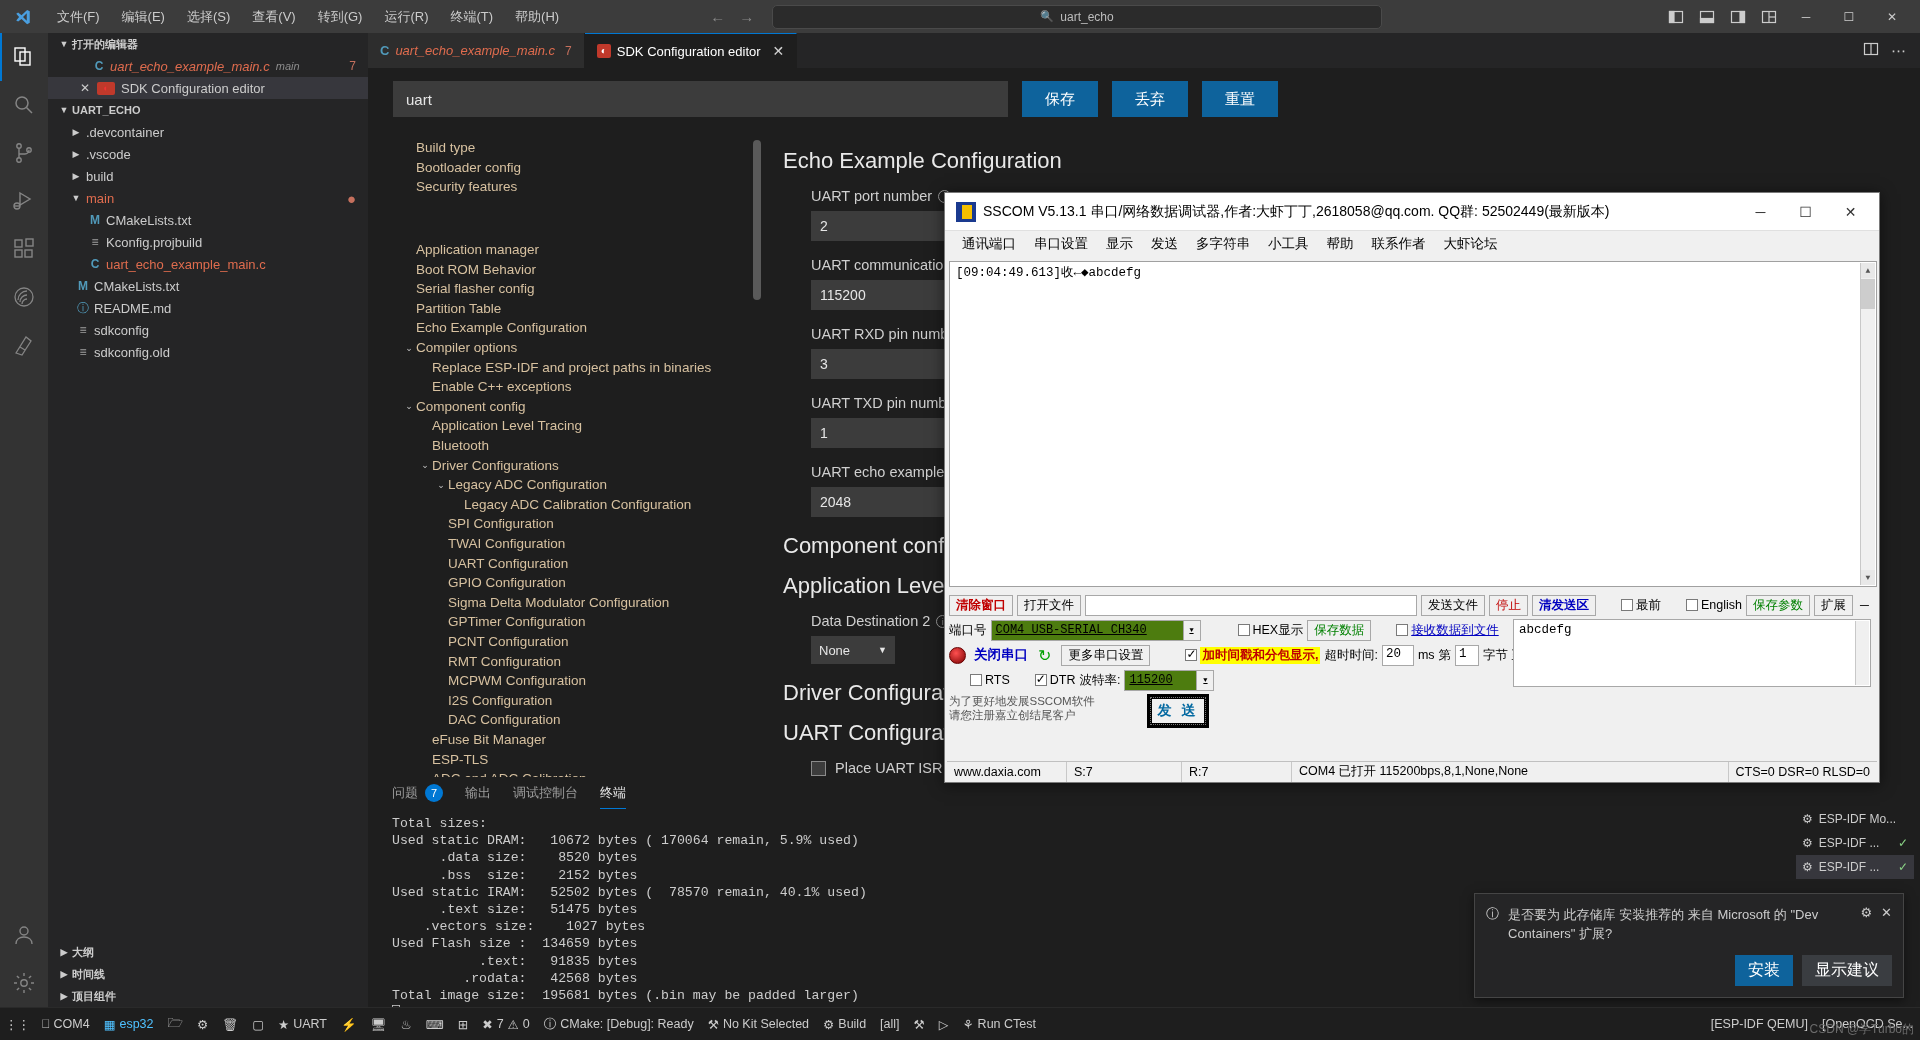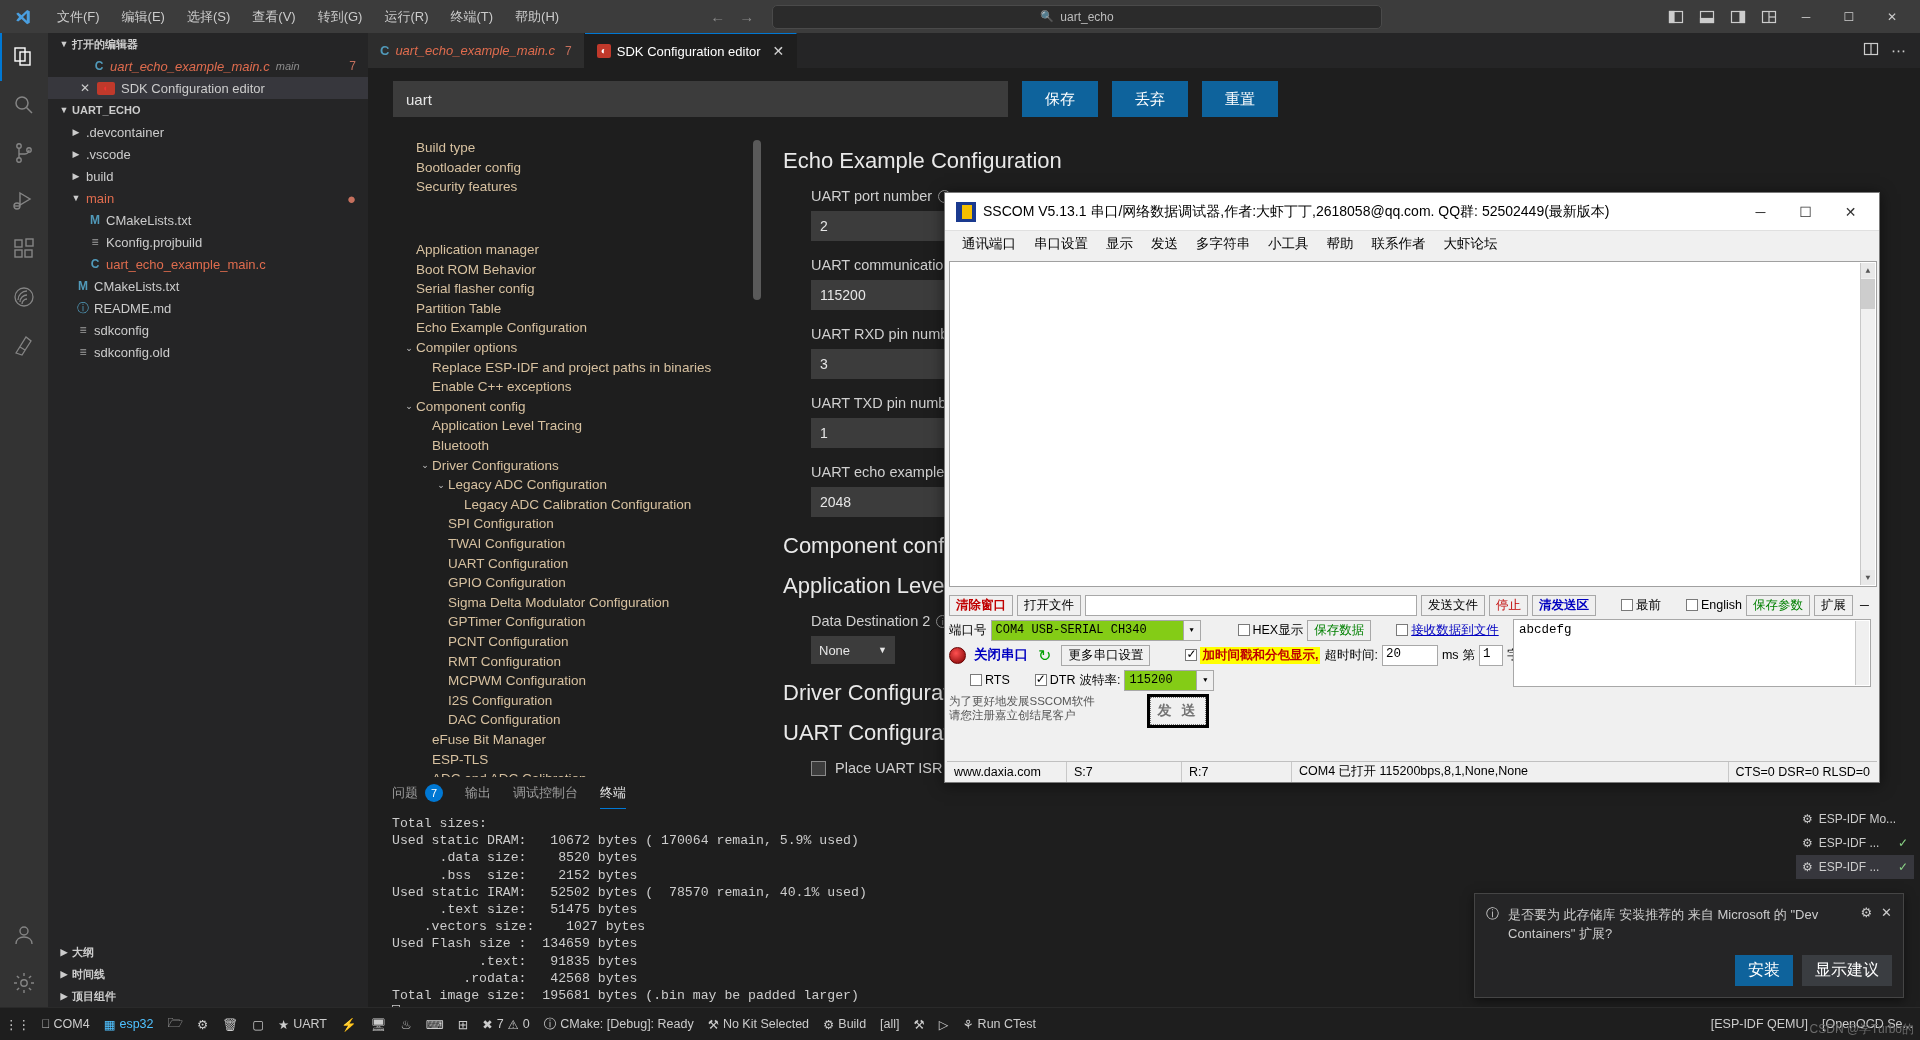--- a/index.html
+++ b/index.html
@@ -685,6 +685,7 @@
     <span>大虾论坛</span>
   </div>
   <div id="ss-log">
+    <div>[09:04:49.613]收←◆abcdefg</div>
     <div id="ss-log-sb">
       <div class="arr">▲</div>
       <div class="thumb"></div>

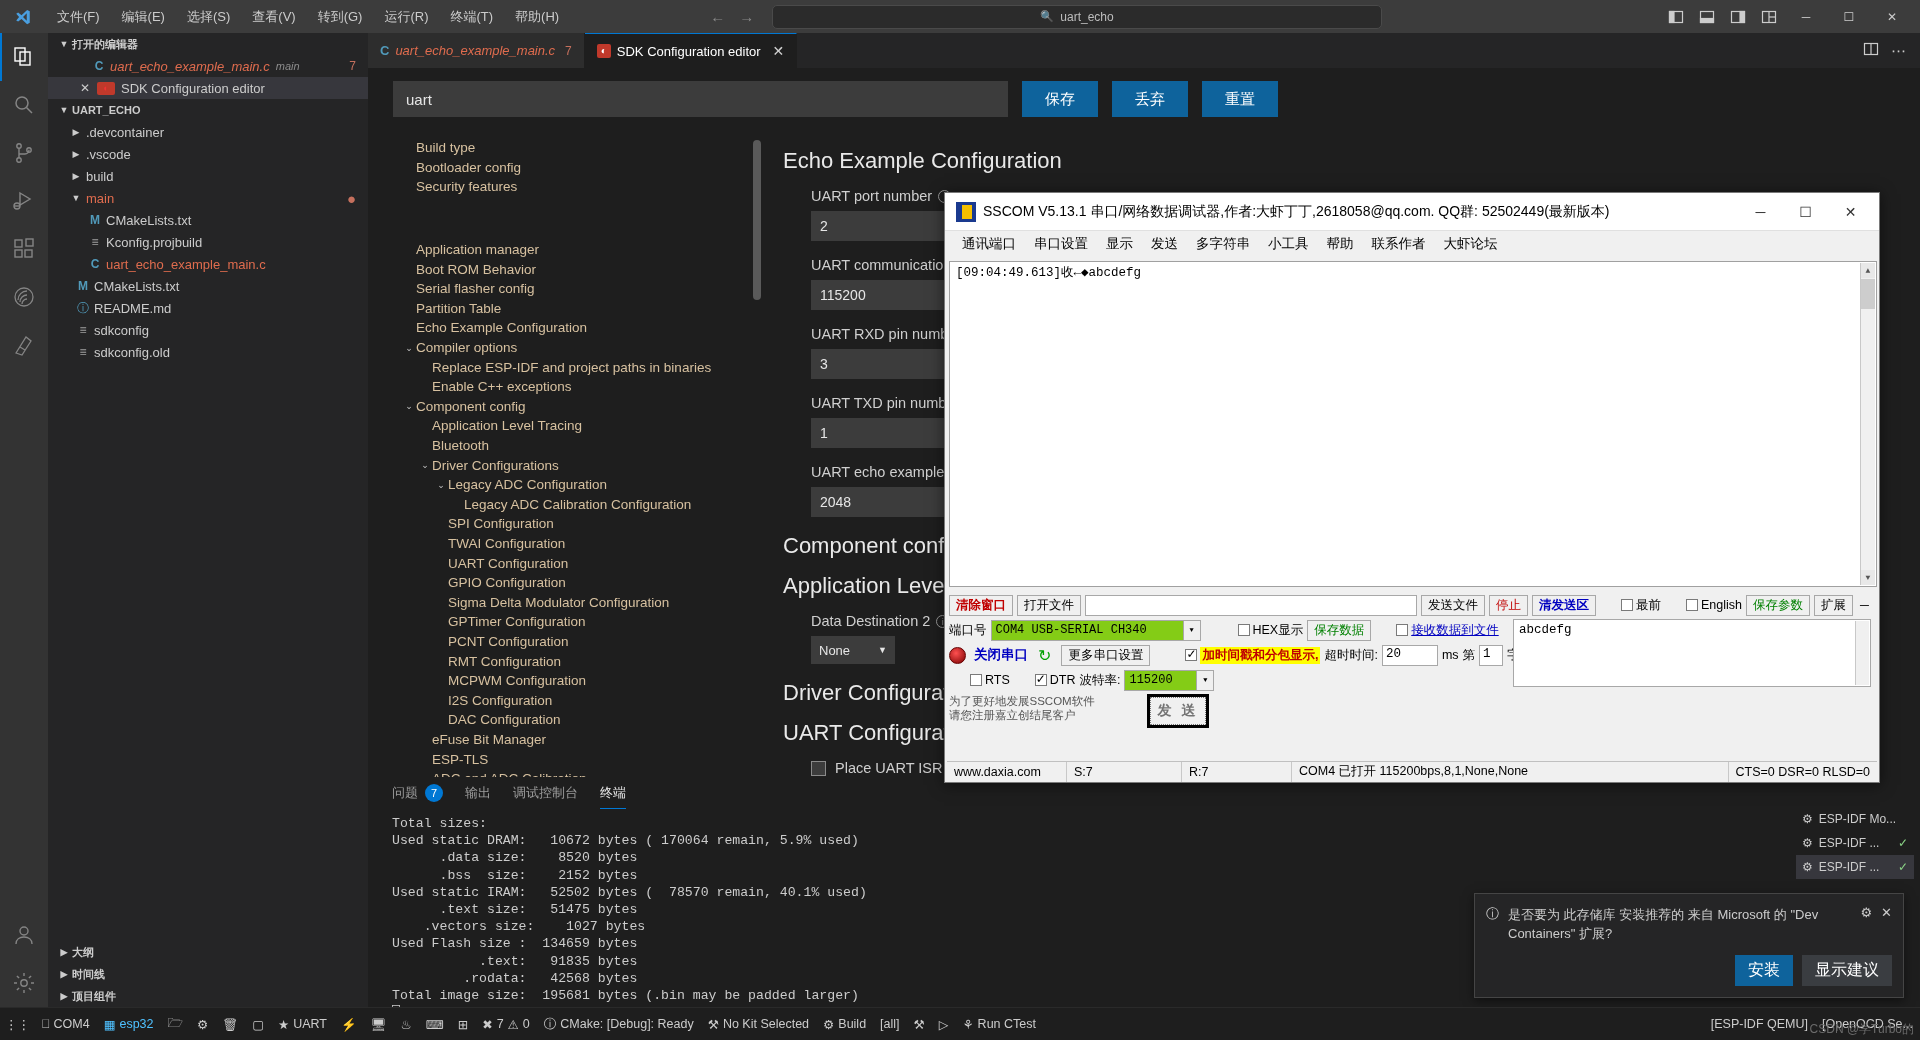--- a/index.html
+++ b/index.html
@@ -144,8 +144,8 @@
   .ss-chk { display:flex; align-items:center; gap:3px; white-space:nowrap;margin-left:21px;}
   .cbx { width:12px; height:12px; border:1px solid #7a7a7a; background:#fff; display:inline-block; position:relative;}
   .cbx.on::after { content:"\2713"; position:absolute; left:0px; top:-3px; font-size:12px; color:#000; }
-  .ss-sel { border:1px solid #a8a8a8; background:#84cc16; height:21px; display:flex; align-items:center;
-            padding-left:4px; font-family:"Liberation Mono", monospace; font-size:12px; white-space:nowrap;}
+  .ss-sel { border:1px solid #a8a8a8; background:#4d7c0f; height:21px; display:flex; align-items:center;
+            padding-left:4px; font-family:"Liberation Mono", monospace; font-size:12px; white-space:nowrap;text-decoration:underline;}
   .ss-sel .dd { margin-left:auto; width:17px; height:19px; background:#f0f0f0; border-left:1px solid #a8a8a8;
                 display:flex; align-items:center; justify-content:center; font-size:7px;}
   .hl-yellow { background:#ffff00; color:#c00000; font-weight:bold; padding:0 2px;}

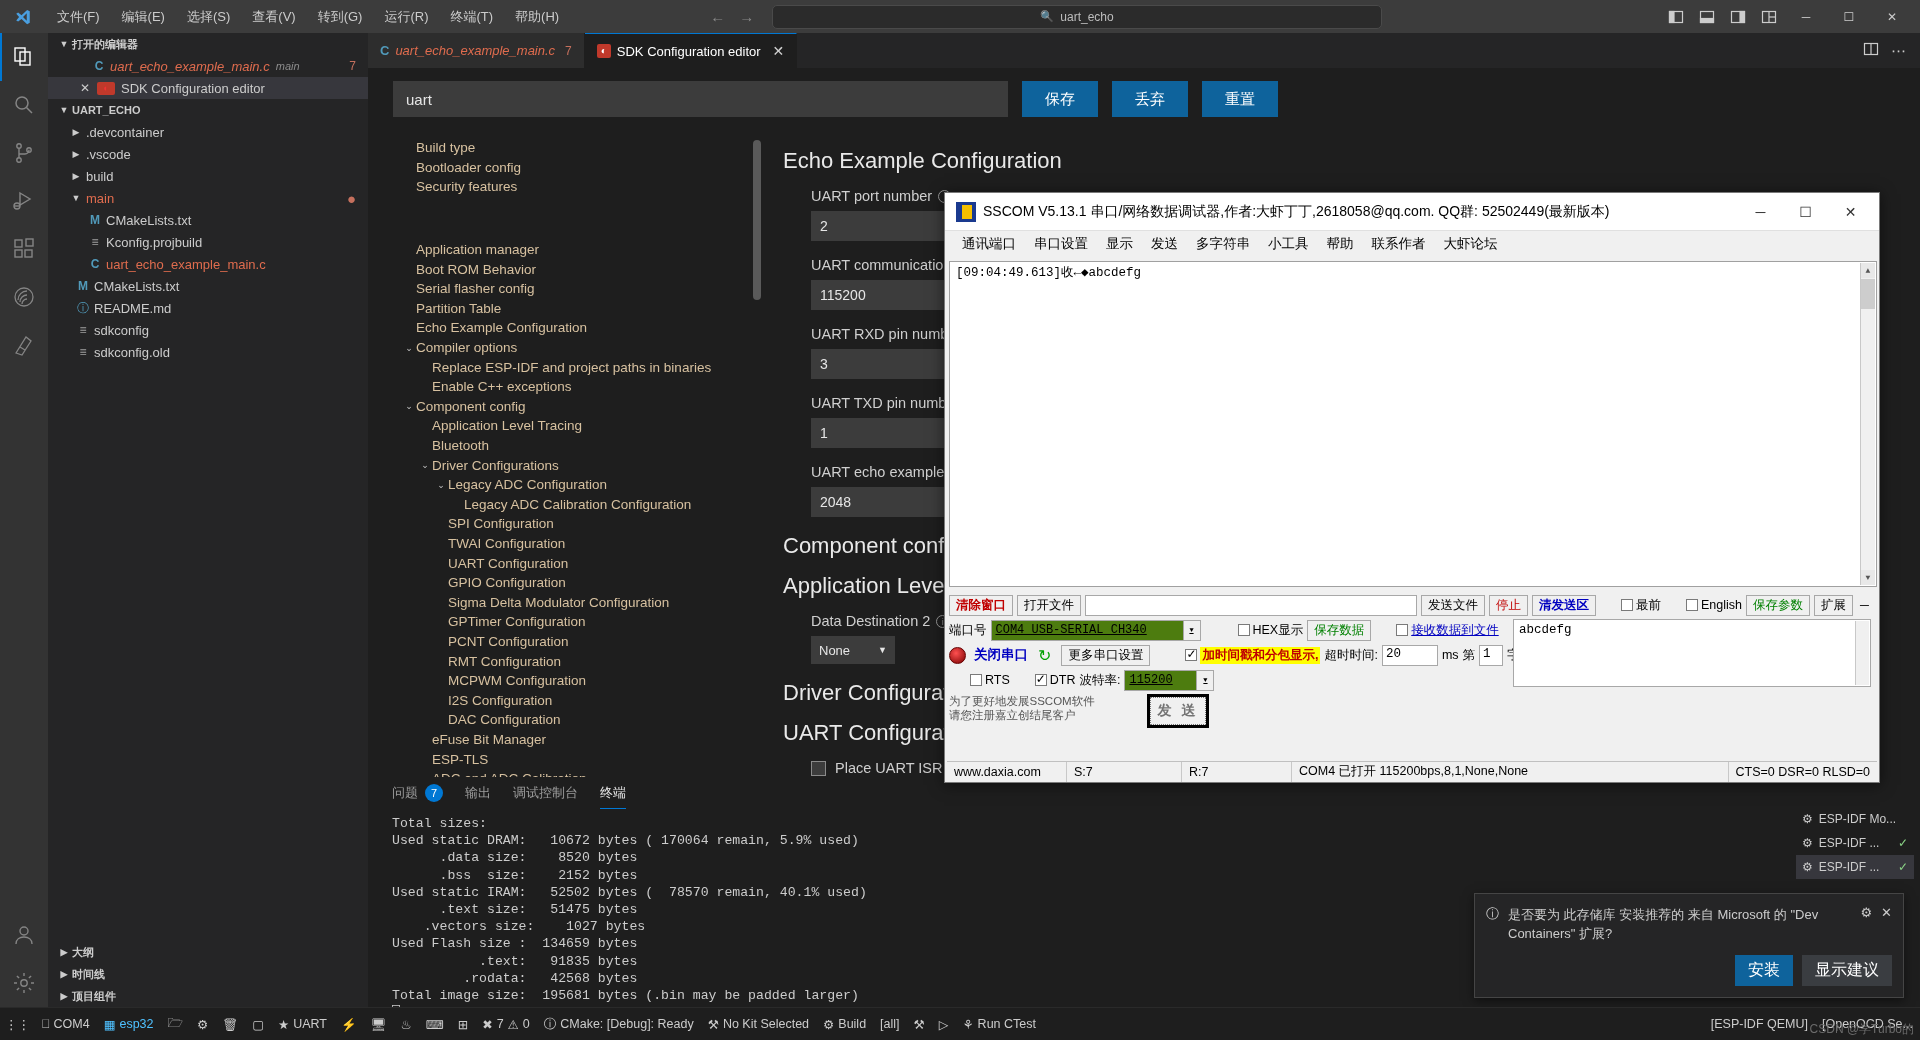--- a/index.html
+++ b/index.html
@@ -758,7 +758,7 @@
         <span class="hl-yellow">加时间戳和分包显示,</span>
       </div>
       <span>超时时间:</span>
-      <div class="ss-txt-in" style="width:56px;padding:1px 3px;font-family:'Liberation Mono',monospace;">20</div>
+      <div class="ss-txt-in" style="width:32px;padding:1px 3px;font-family:'Liberation Mono',monospace;">20</div>
       <span>ms</span>
       <span>第</span>
       <div class="ss-txt-in" style="width:24px;padding:1px 3px;font-family:'Liberation Mono',monospace;">1</div>

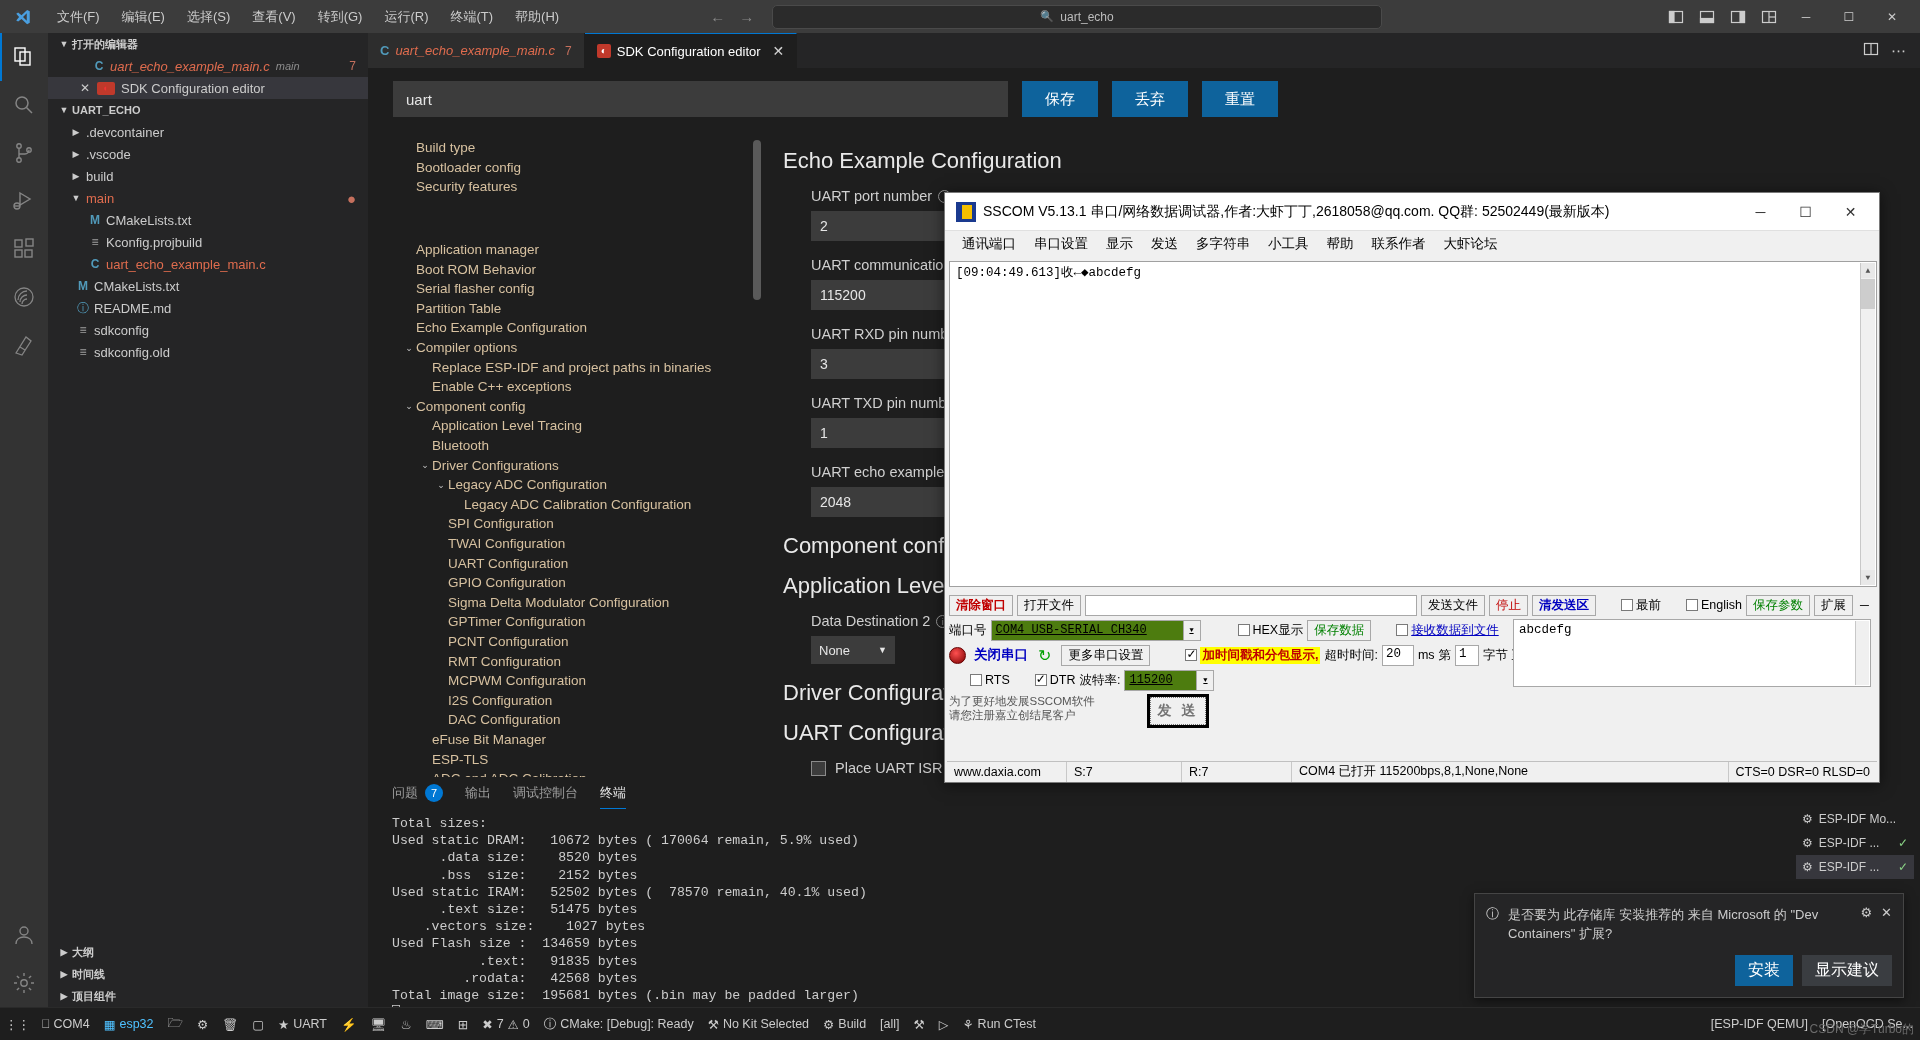--- a/index.html
+++ b/index.html
@@ -152,8 +152,8 @@
   #ss-sendbox { position:absolute; left:568px; top:28px; width:358px; height:68px; background:#fff;
                 border:1px solid #a8a8a8; font-family:"Liberation Mono", monospace; font-size:12.5px; padding:3px 5px;}
   #ss-sendbox-sb{position:absolute;right:1px;top:1px;bottom:1px;width:14px;background:#f0f0f0;border-left:1px solid #c8c8c8;}
-  #ss-sendbtn { border:3px solid #000000; background:#f0f0f0; width:62px; height:34px;
-                display:flex; align-items:center; justify-content:center; color:#737373;
+  #ss-sendbtn { border:5px solid #000000; background:#f0f0f0; width:62px; height:34px;
+                display:flex; align-items:center; justify-content:center; color:#0369a1;
                 font-weight:bold; font-size:14px; letter-spacing:3px; outline:1px dotted #777; outline-offset:-4px;}
   #ss-regtext { font-size:11.5px; color:#555; line-height:14px; width:180px;}
   #ss-ad { position:absolute; left:2px; top:548px; width:930px; height:22px; display:flex; align-items:center;

